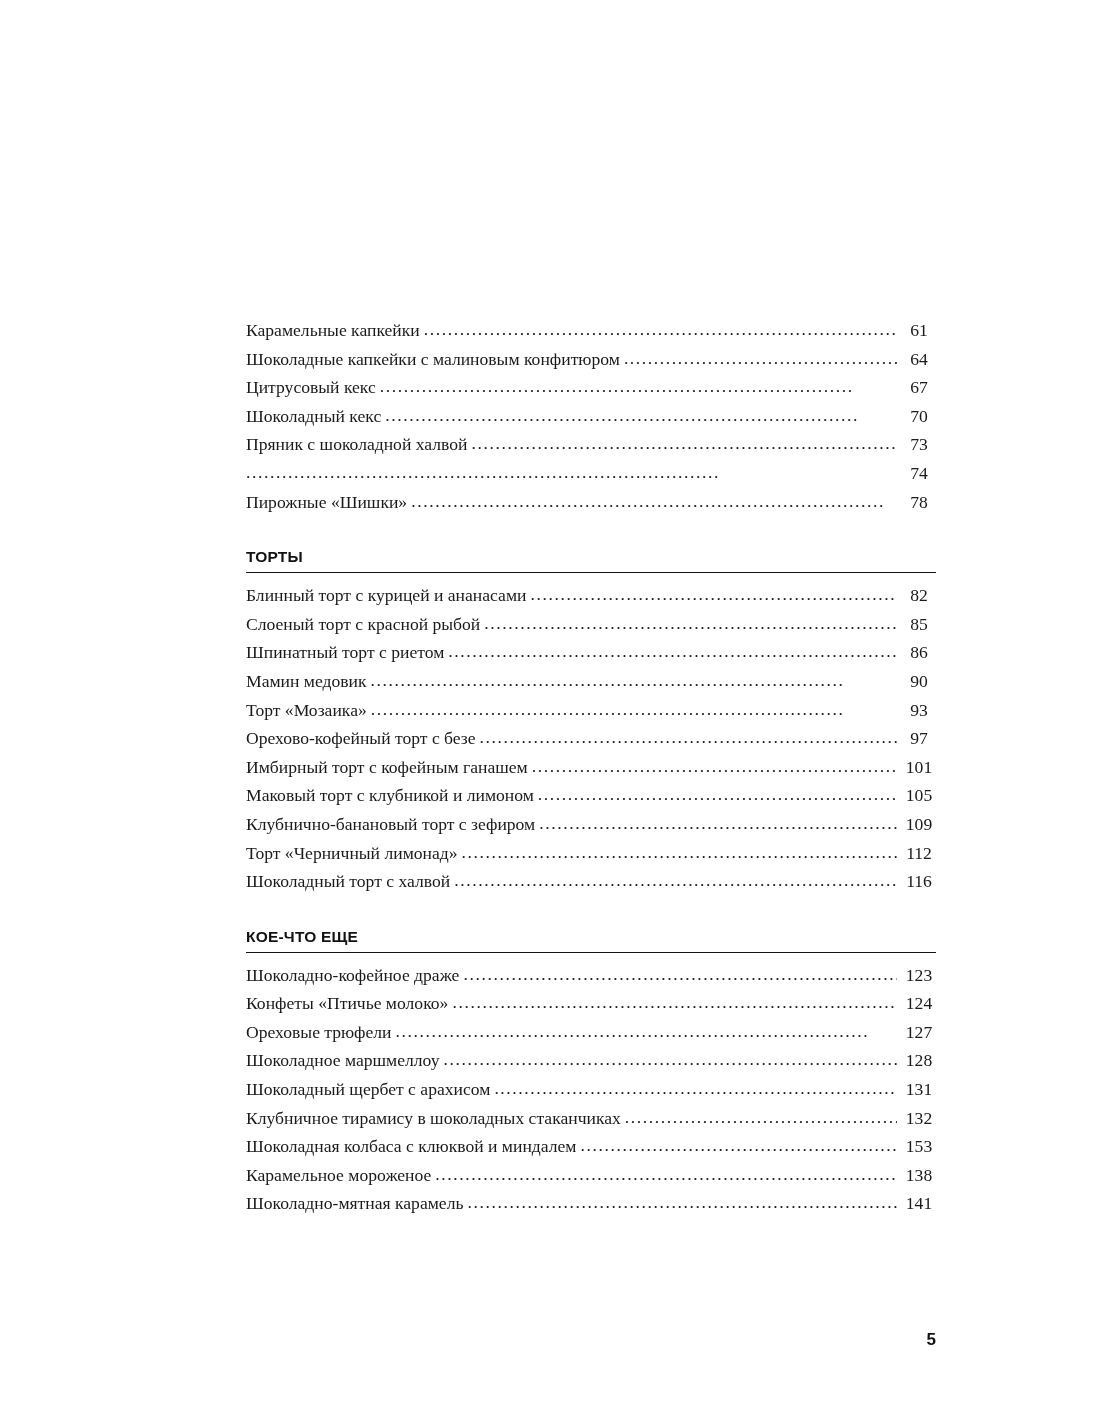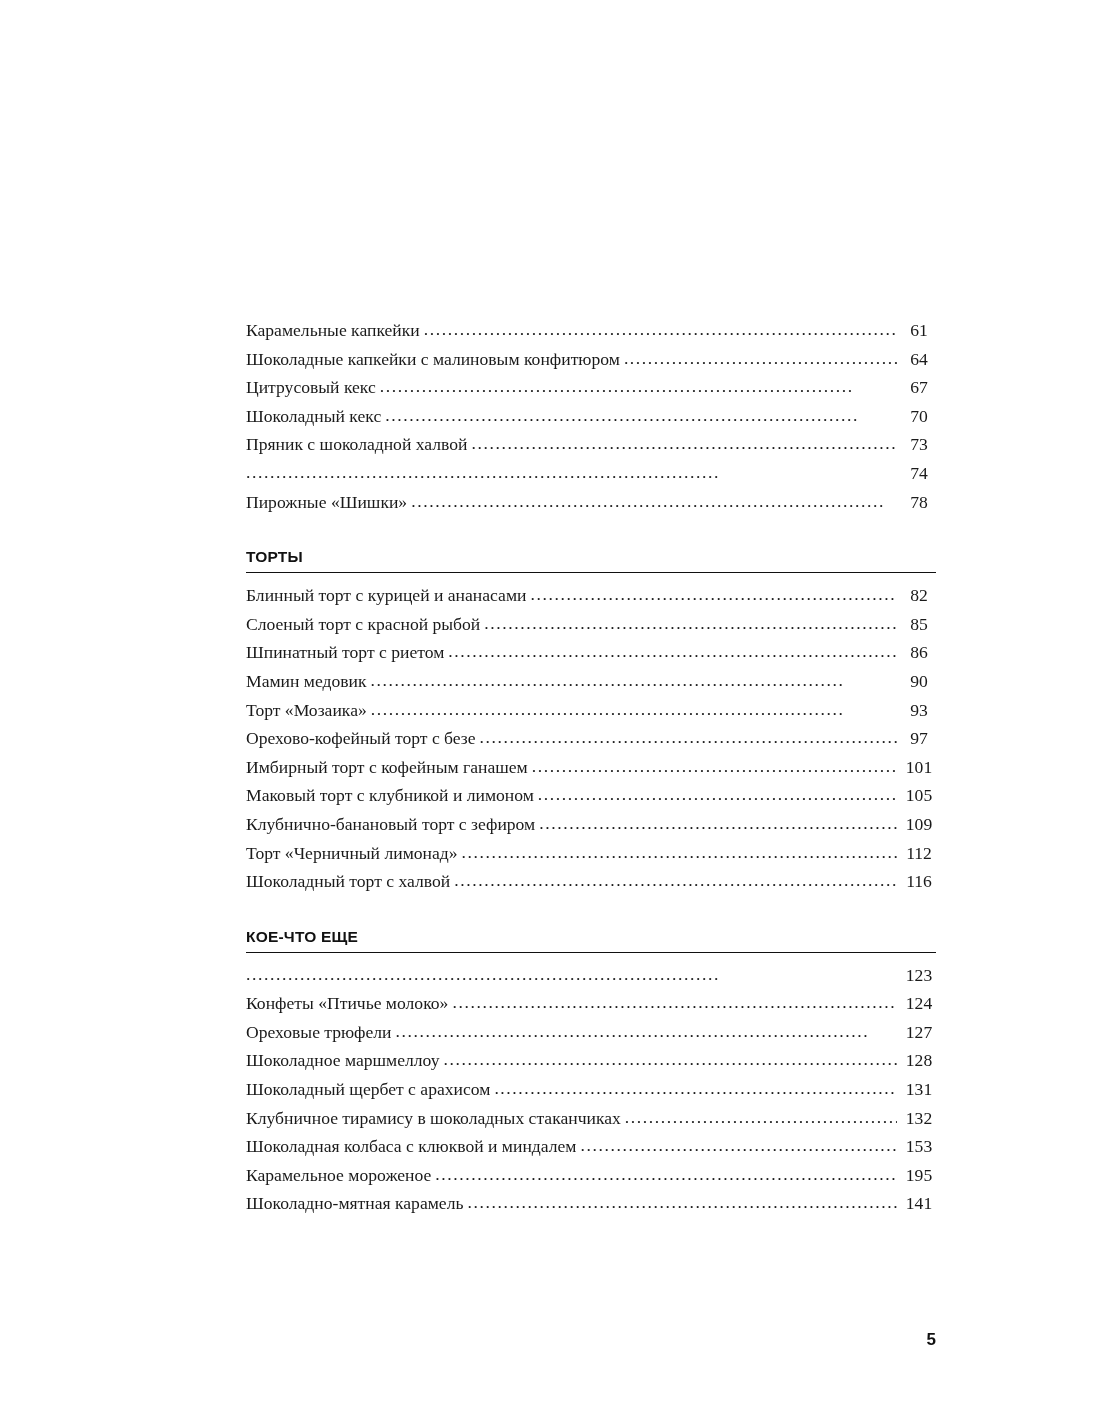--- a/index.html
+++ b/index.html
@@ -188,6 +188,7 @@
         <div class="section-title">КОЕ-ЧТО ЕЩЕ</div>
         <div class="entries">
           <div class="entry">
+            <span class="title">Шоколадно-кофейное драже</span>
             <span class="leader">...............................................................................</span>
             <span class="page-num">123</span>
           </div>

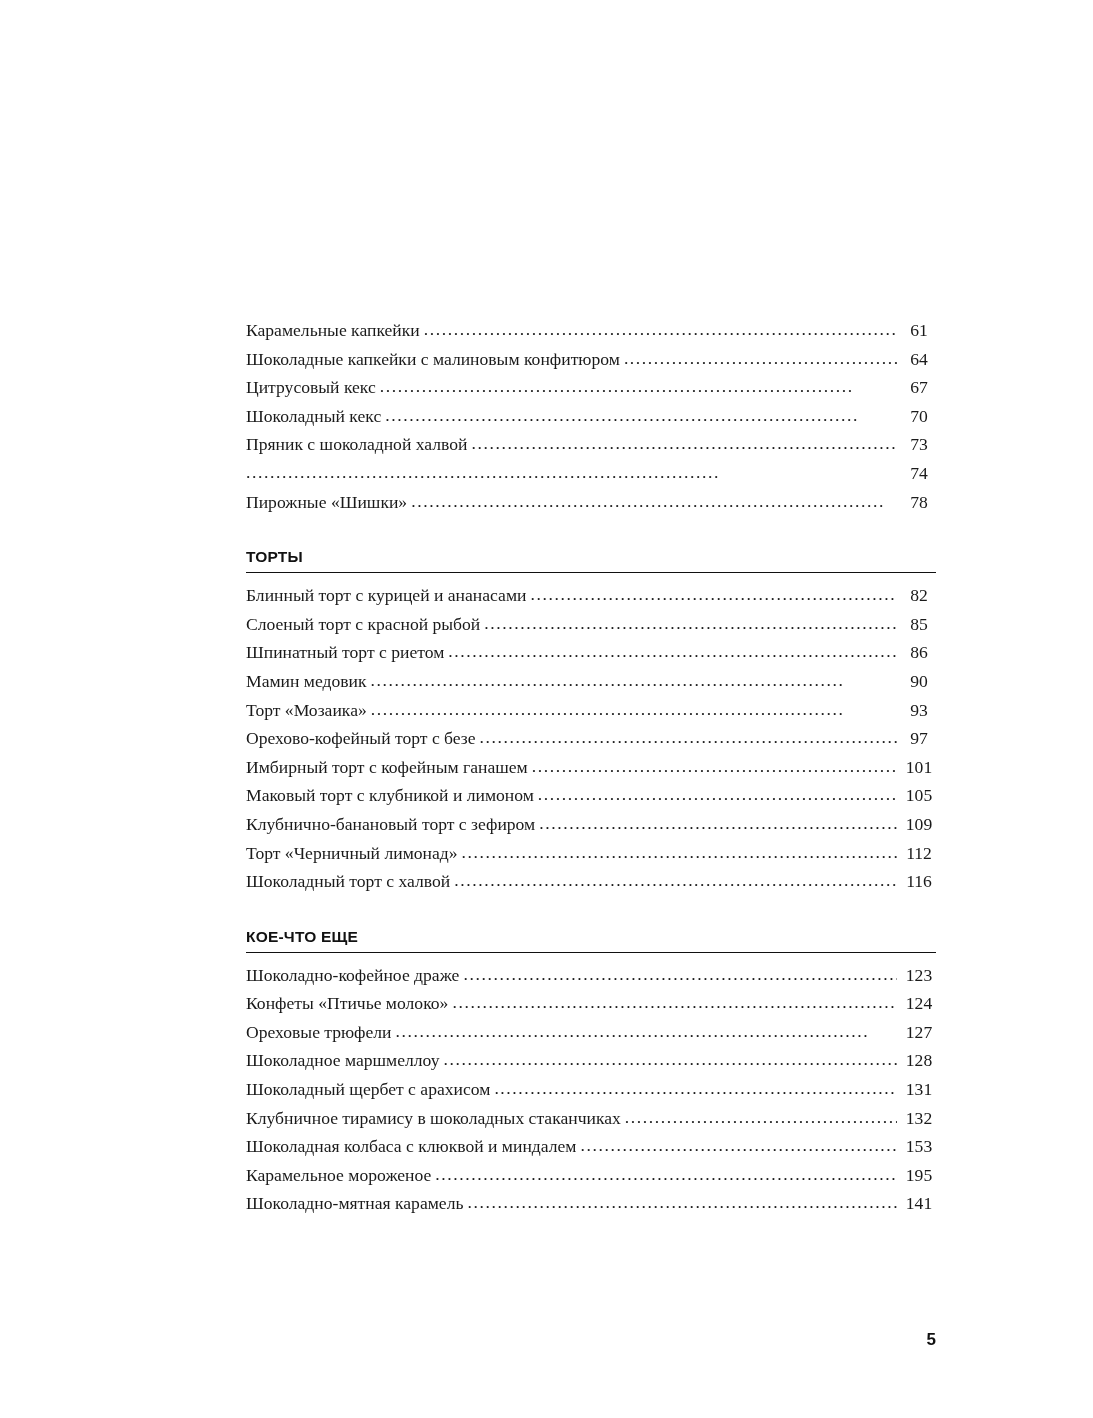--- a/index.html
+++ b/index.html
@@ -225,7 +225,7 @@
           <div class="entry">
             <span class="title">Карамельное мороженое</span>
             <span class="leader">...............................................................................</span>
-            <span class="page-num">195</span>
+            <span class="page-num">138</span>
           </div>
           <div class="entry">
             <span class="title">Шоколадно-мятная карамель</span>

